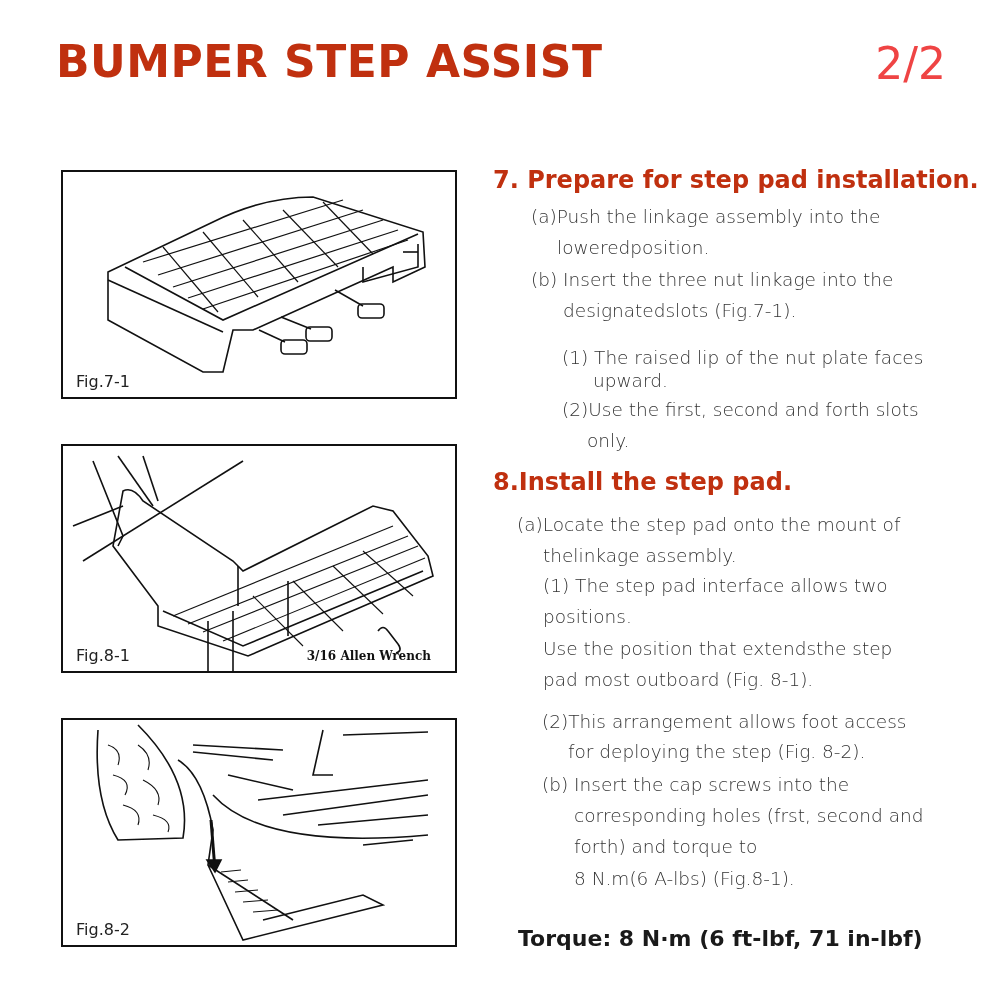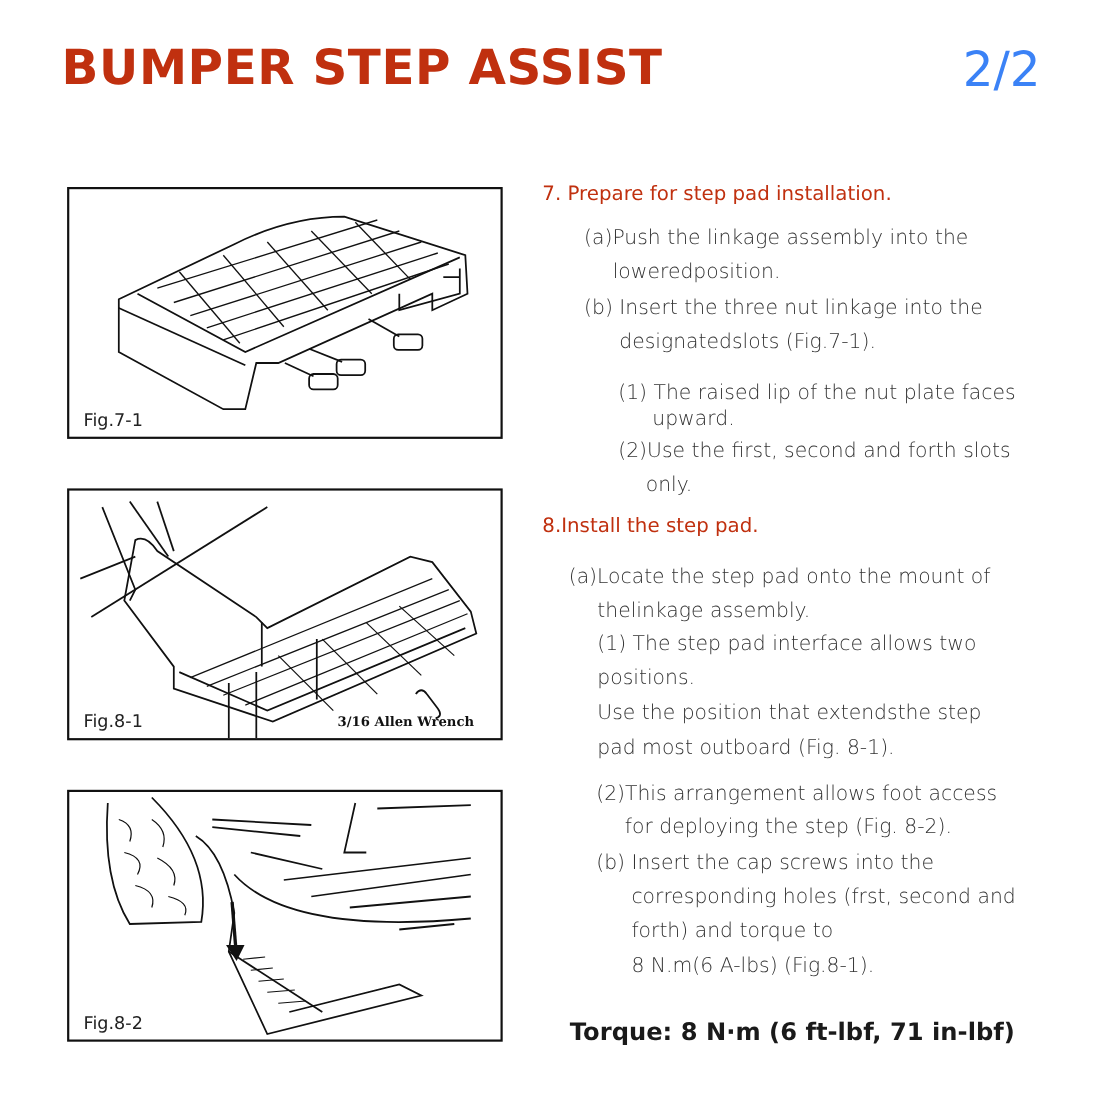--- a/index.html
+++ b/index.html
@@ -7,7 +7,7 @@
            font-family: "DejaVu Sans", sans-serif; color: #222; }
     .title { position: absolute; left: 56px; top: 36px; font-family: "DejaVu Sans", sans-serif;
              font-weight: bold; font-size: 44px; color: #c0300f; letter-spacing: 0.5px; }
-    .page-num { position: absolute; right: 54px; top: 38px; font-size: 44px; color: #3b82f6;
+    .page-num { position: absolute; right: 54px; top: 38px; font-size: 44px; color: #ef4444;
                 font-family: "DejaVu Sans", sans-serif; font-weight: normal; }
     .fig { position: absolute; left: 61px; width: 396px; height: 229px; border: 2px solid #111;
            background: #fff; box-sizing: border-box; overflow: hidden; text-align: center; }

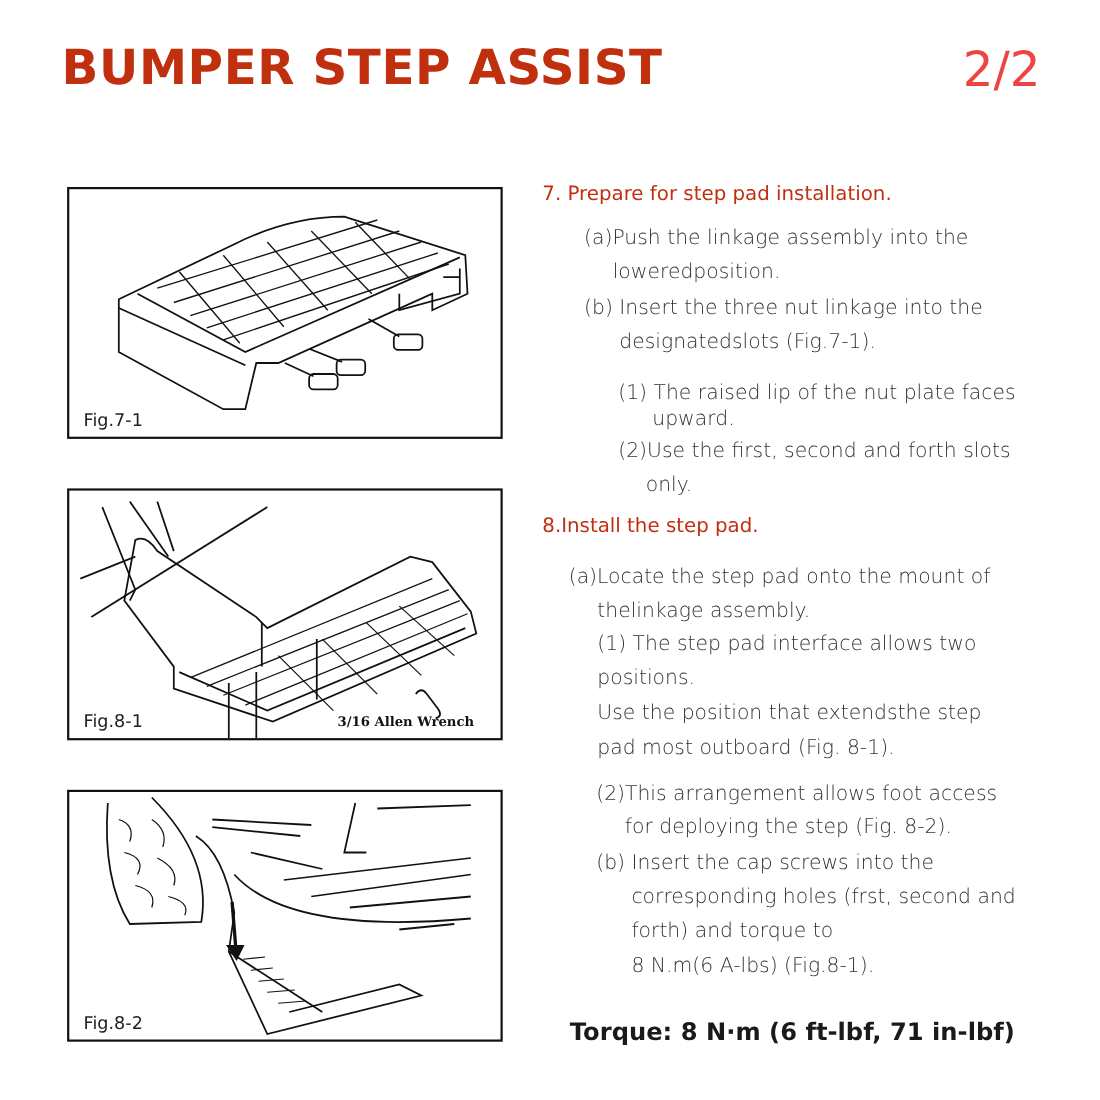--- a/index.html
+++ b/index.html
@@ -16,7 +16,7 @@
                  font-family: "DejaVu Sans", sans-serif; }
     .wrench-label { position: absolute; right: 24px; bottom: 8px; font-family: "DejaVu Serif", serif;
                     font-weight: bold; font-size: 12px; color: #111; }
-    .h { position: absolute; font-weight: normal; font-size: 18px; color: #c0300f;
+    .h { position: absolute; font-weight: bold; font-size: 24px; color: #c0300f;
          font-family: "DejaVu Sans", sans-serif; white-space: nowrap; }
     .t { position: absolute; font-size: 18.5px; color: #333; white-space: nowrap;
          font-family: "DejaVu Sans", sans-serif; font-weight: 300; }

